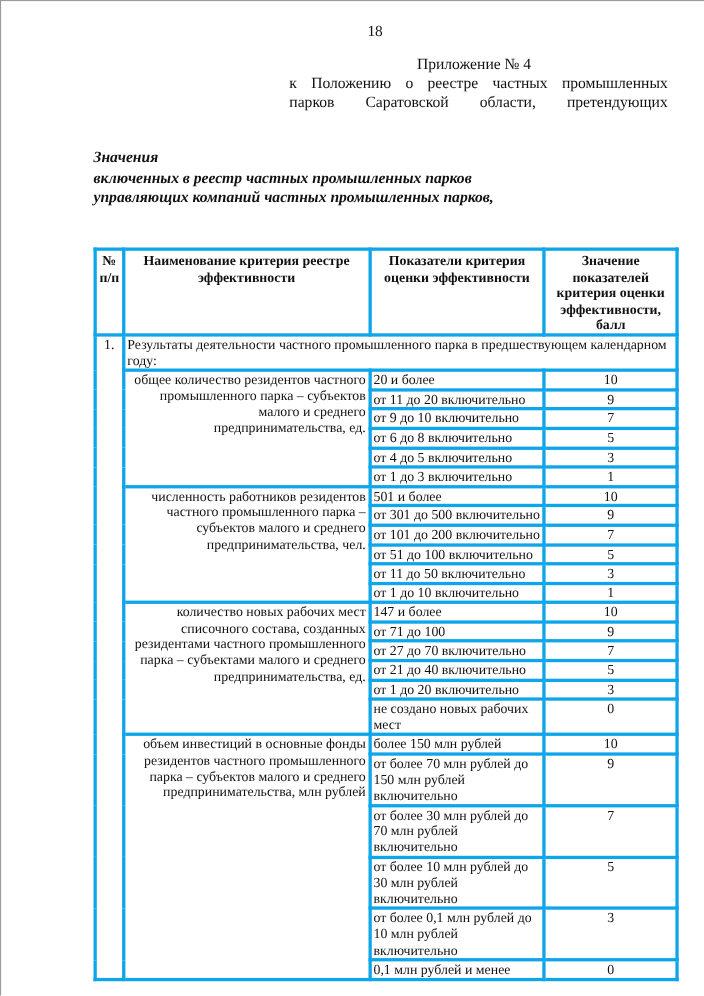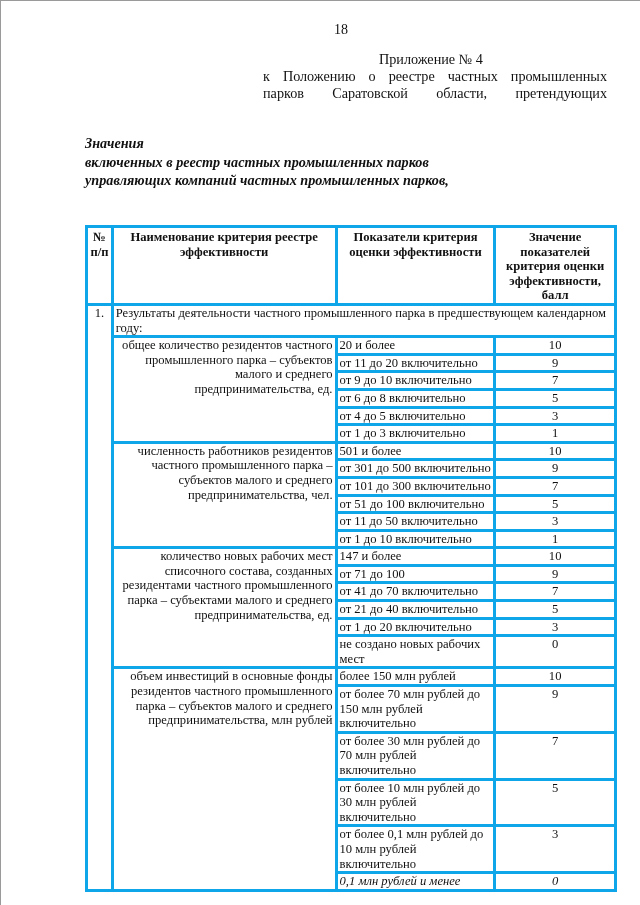--- a/index.html
+++ b/index.html
@@ -102,7 +102,7 @@
       <td class="val">9</td>
     </tr>
     <tr>
-      <td>от 101 до 300 включительно</td>
+      <td>от 101 до 200 включительно</td>
       <td class="val">7</td>
     </tr>
     <tr>

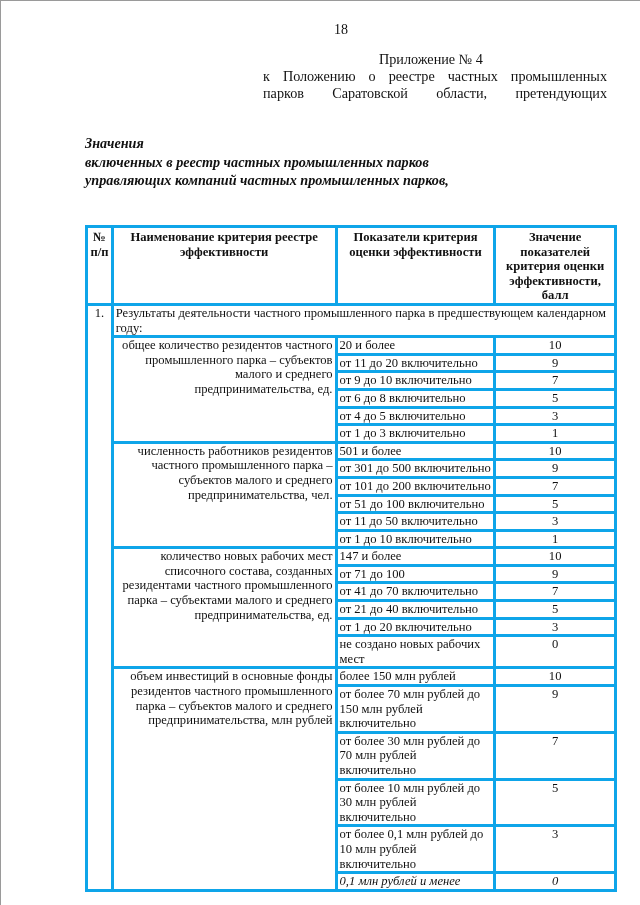--- a/index.html
+++ b/index.html
@@ -128,7 +128,7 @@
       <td class="val">9</td>
     </tr>
     <tr>
-      <td>от 41 до 70 включительно</td>
+      <td>от 27 до 70 включительно</td>
       <td class="val">7</td>
     </tr>
     <tr>

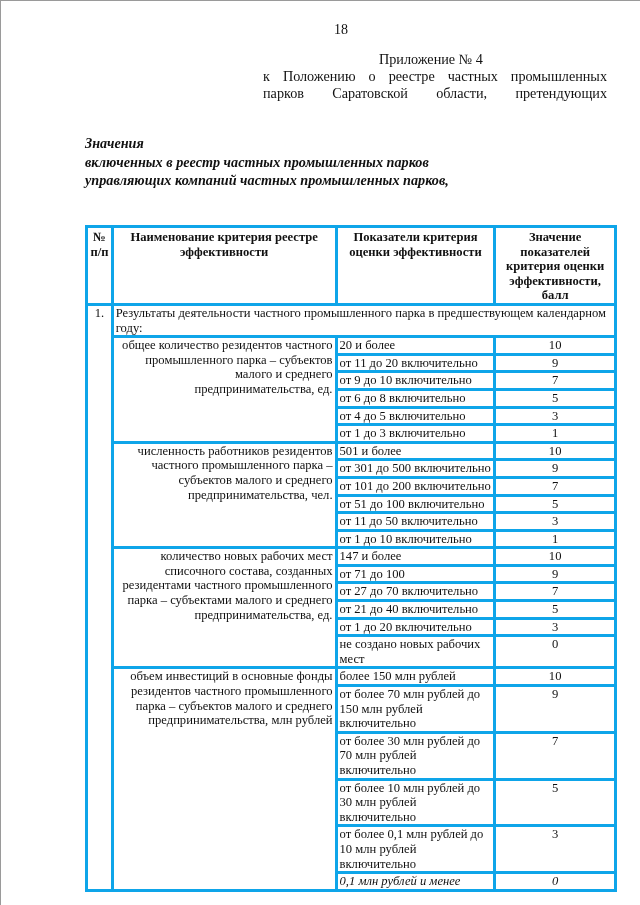--- a/index.html
+++ b/index.html
@@ -26,7 +26,7 @@
   td.val { text-align: center; }
   td.name { text-align: right; }
   td.numcell { text-align: center; border-bottom: 1px solid #222; }
-  tr.last td { height: 14px; font-style: italic; }
+  tr.last td { height: 14px; }
 </style>
 </head>
 <body>

